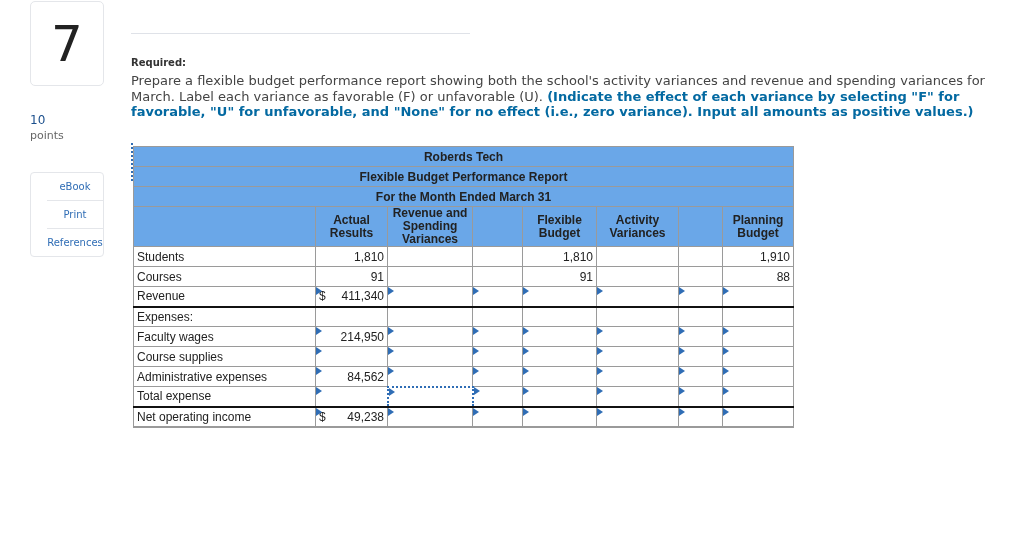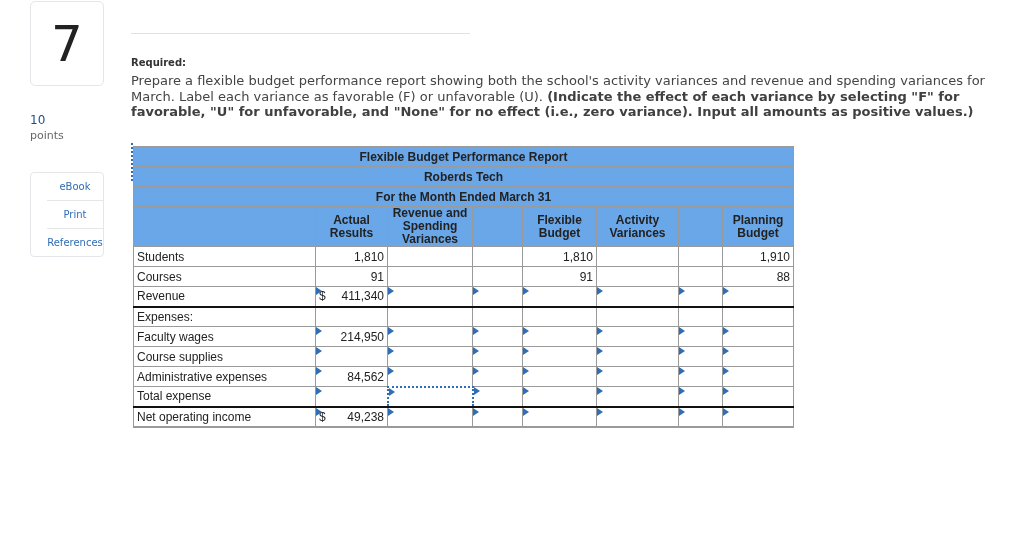--- a/index.html
+++ b/index.html
@@ -17,7 +17,7 @@
 
   .req-title { position:absolute; left:131px; top:57px; font-family:"DejaVu Sans", sans-serif; font-size:10px; font-weight:bold; color:#333; }
   .req-body { position:absolute; left:131px; top:73px; width:860px; font-family:"DejaVu Sans", sans-serif; font-size:13px; line-height:15.5px; color:#444; }
-  .req-body .red { color:#404040; font-weight:bold; }
+  .req-body .red { color:#0369a1; font-weight:bold; }
 
   .focus-marker { position:absolute; left:131px; top:143px; width:0; height:38px; border-left:2px dotted #2f6db5; }
 

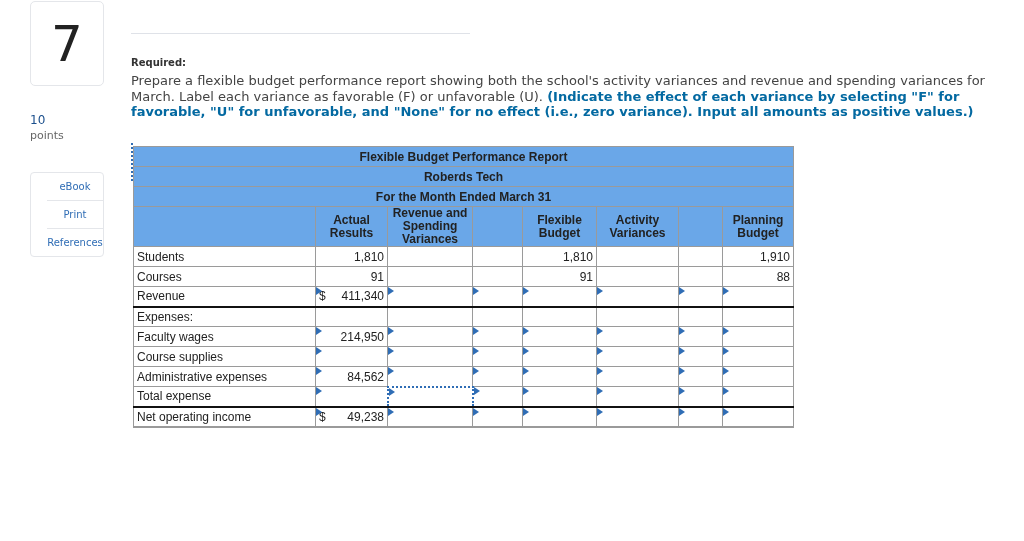--- a/index.html
+++ b/index.html
@@ -69,10 +69,10 @@
   </colgroup>
   <tbody>
       <tr class="hdr hdr-title">
-        <td colspan="8">Flexible Budget Performance Report</td>
+        <td colspan="8">Roberds Tech</td>
       </tr>
   <tr class="hdr hdr-title">
-        <td colspan="8">Roberds Tech</td>
+        <td colspan="8">Flexible Budget Performance Report</td>
       </tr>
   <tr class="hdr hdr-title">
         <td colspan="8">For the Month Ended March 31</td>

